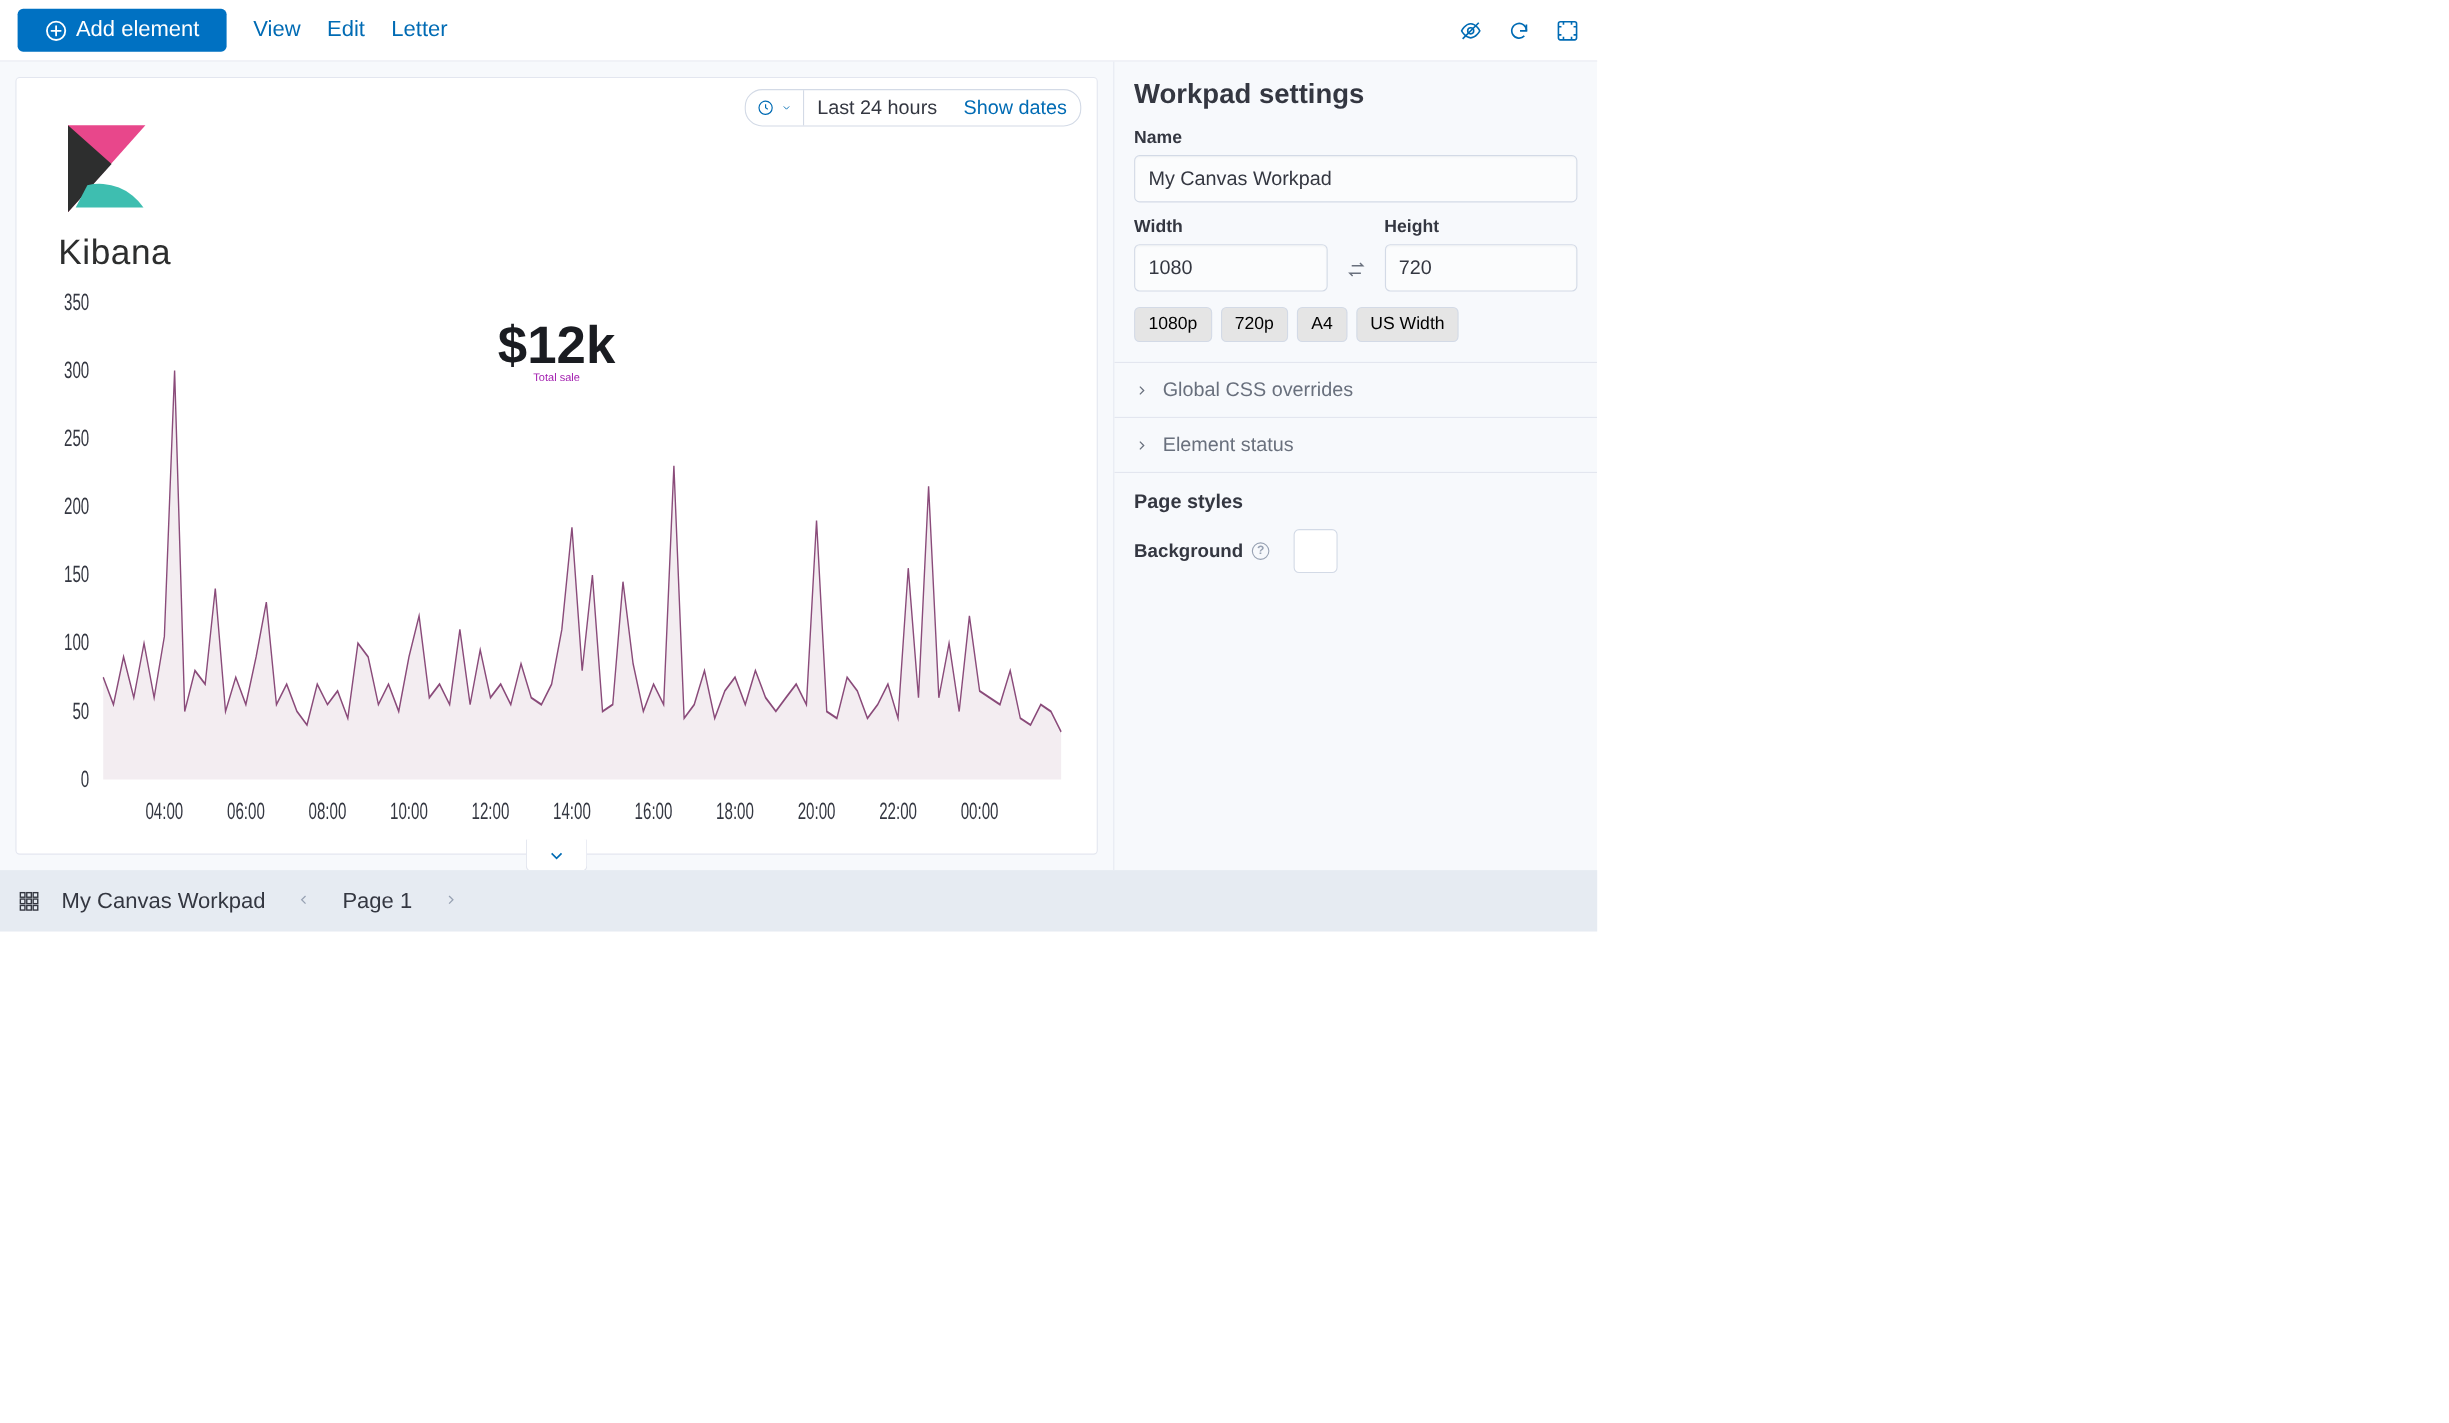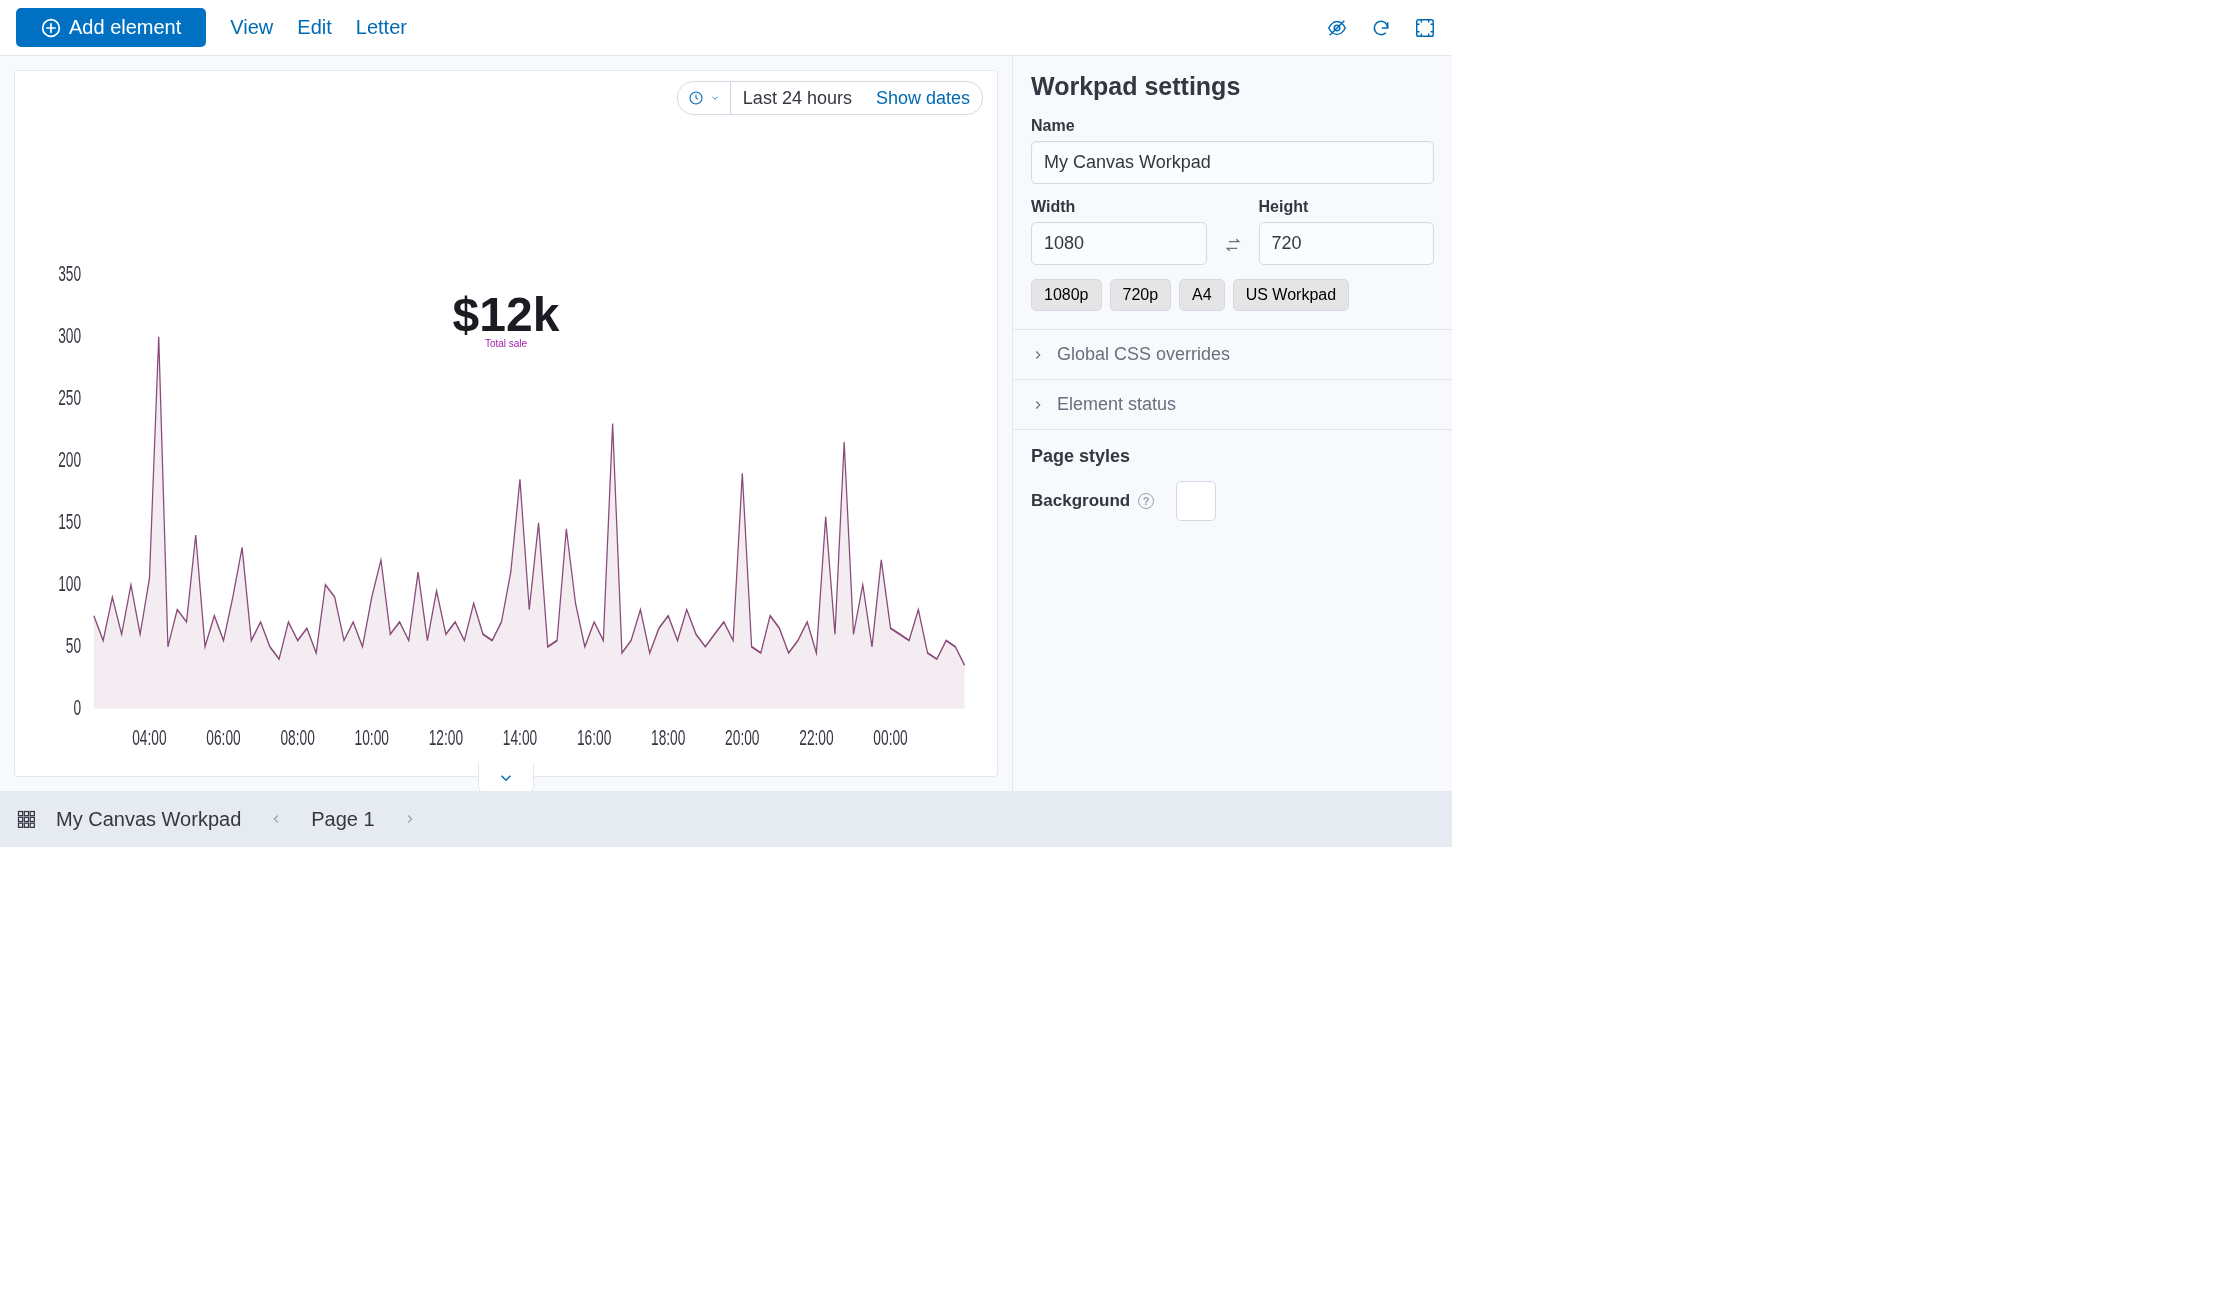--- a/index.html
+++ b/index.html
@@ -110,6 +110,14 @@
           <div class="tf-right">Show dates</div>
         </div>
 
+        <div class="kibana-logo">
+          <svg viewBox="0 0 100 100">
+            <path d="M10 10 H90 L10 100 Z" fill="#e8478b"></path>
+            <path d="M10 10 L10 100 L55 50 Z" fill="#2d2e2e"></path>
+            <path d="M30 72 A55 55 0 0 1 88 95 L18 95 Z" fill="#3ebeb0"></path>
+          </svg>
+          <div class="word">Kibana</div>
+        </div>
 
         <div class="metric">
           <div class="big">$12k</div>

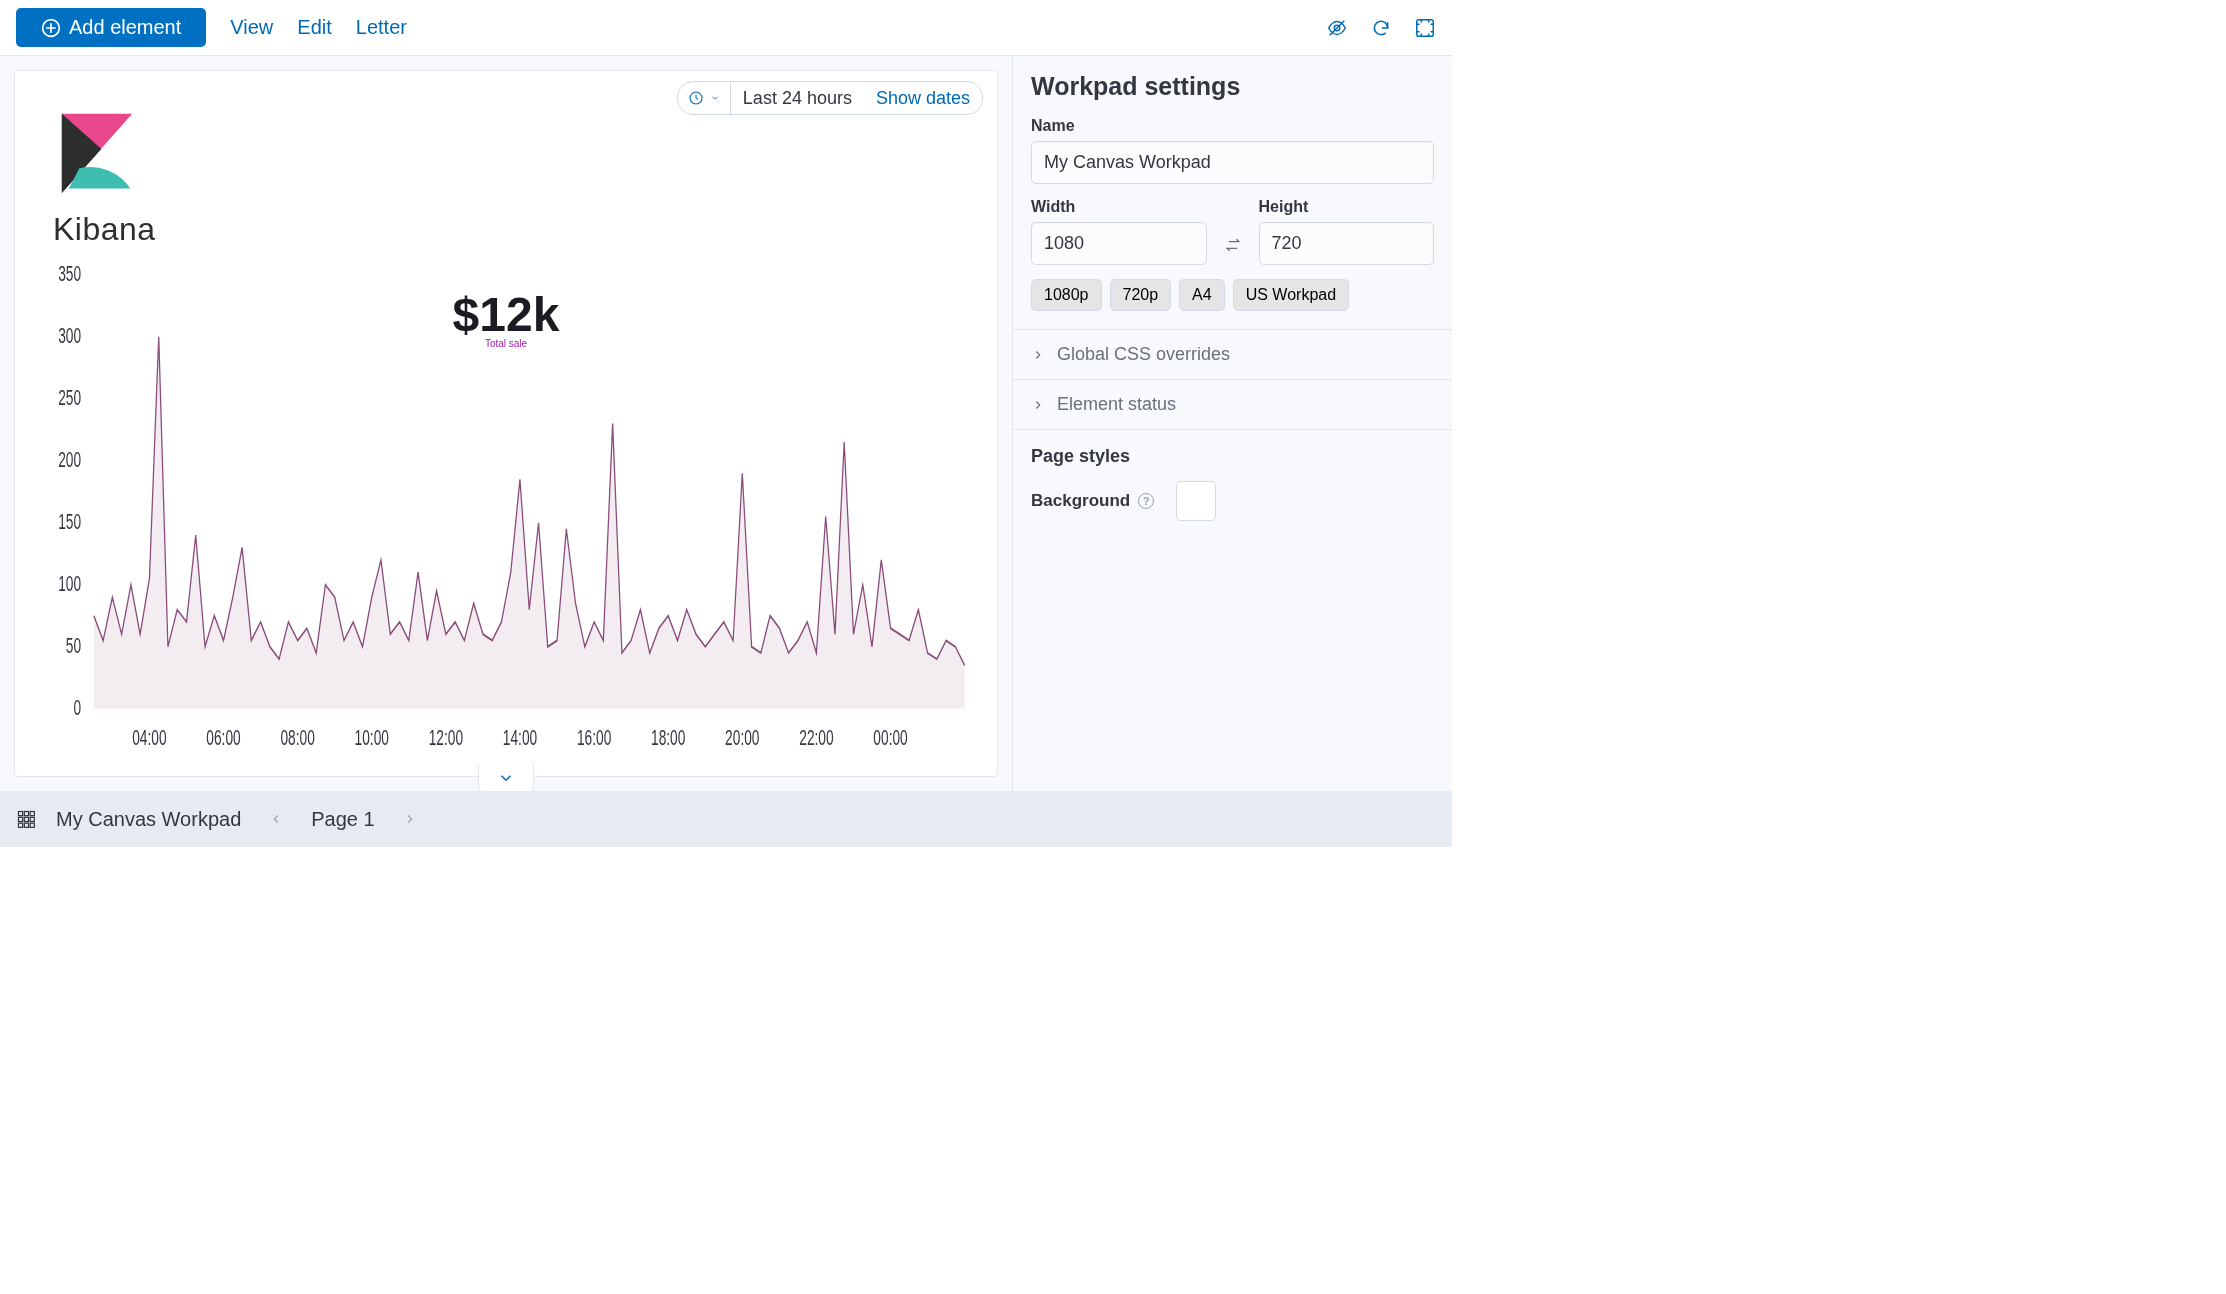--- a/index.html
+++ b/index.html
@@ -185,7 +185,7 @@
           <button class="preset">1080p</button>
           <button class="preset">720p</button>
           <button class="preset">A4</button>
-          <button class="preset">US Workpad</button>
+          <button class="preset">US Width</button>
         </div>
       </div>
       <div class="accordion">

